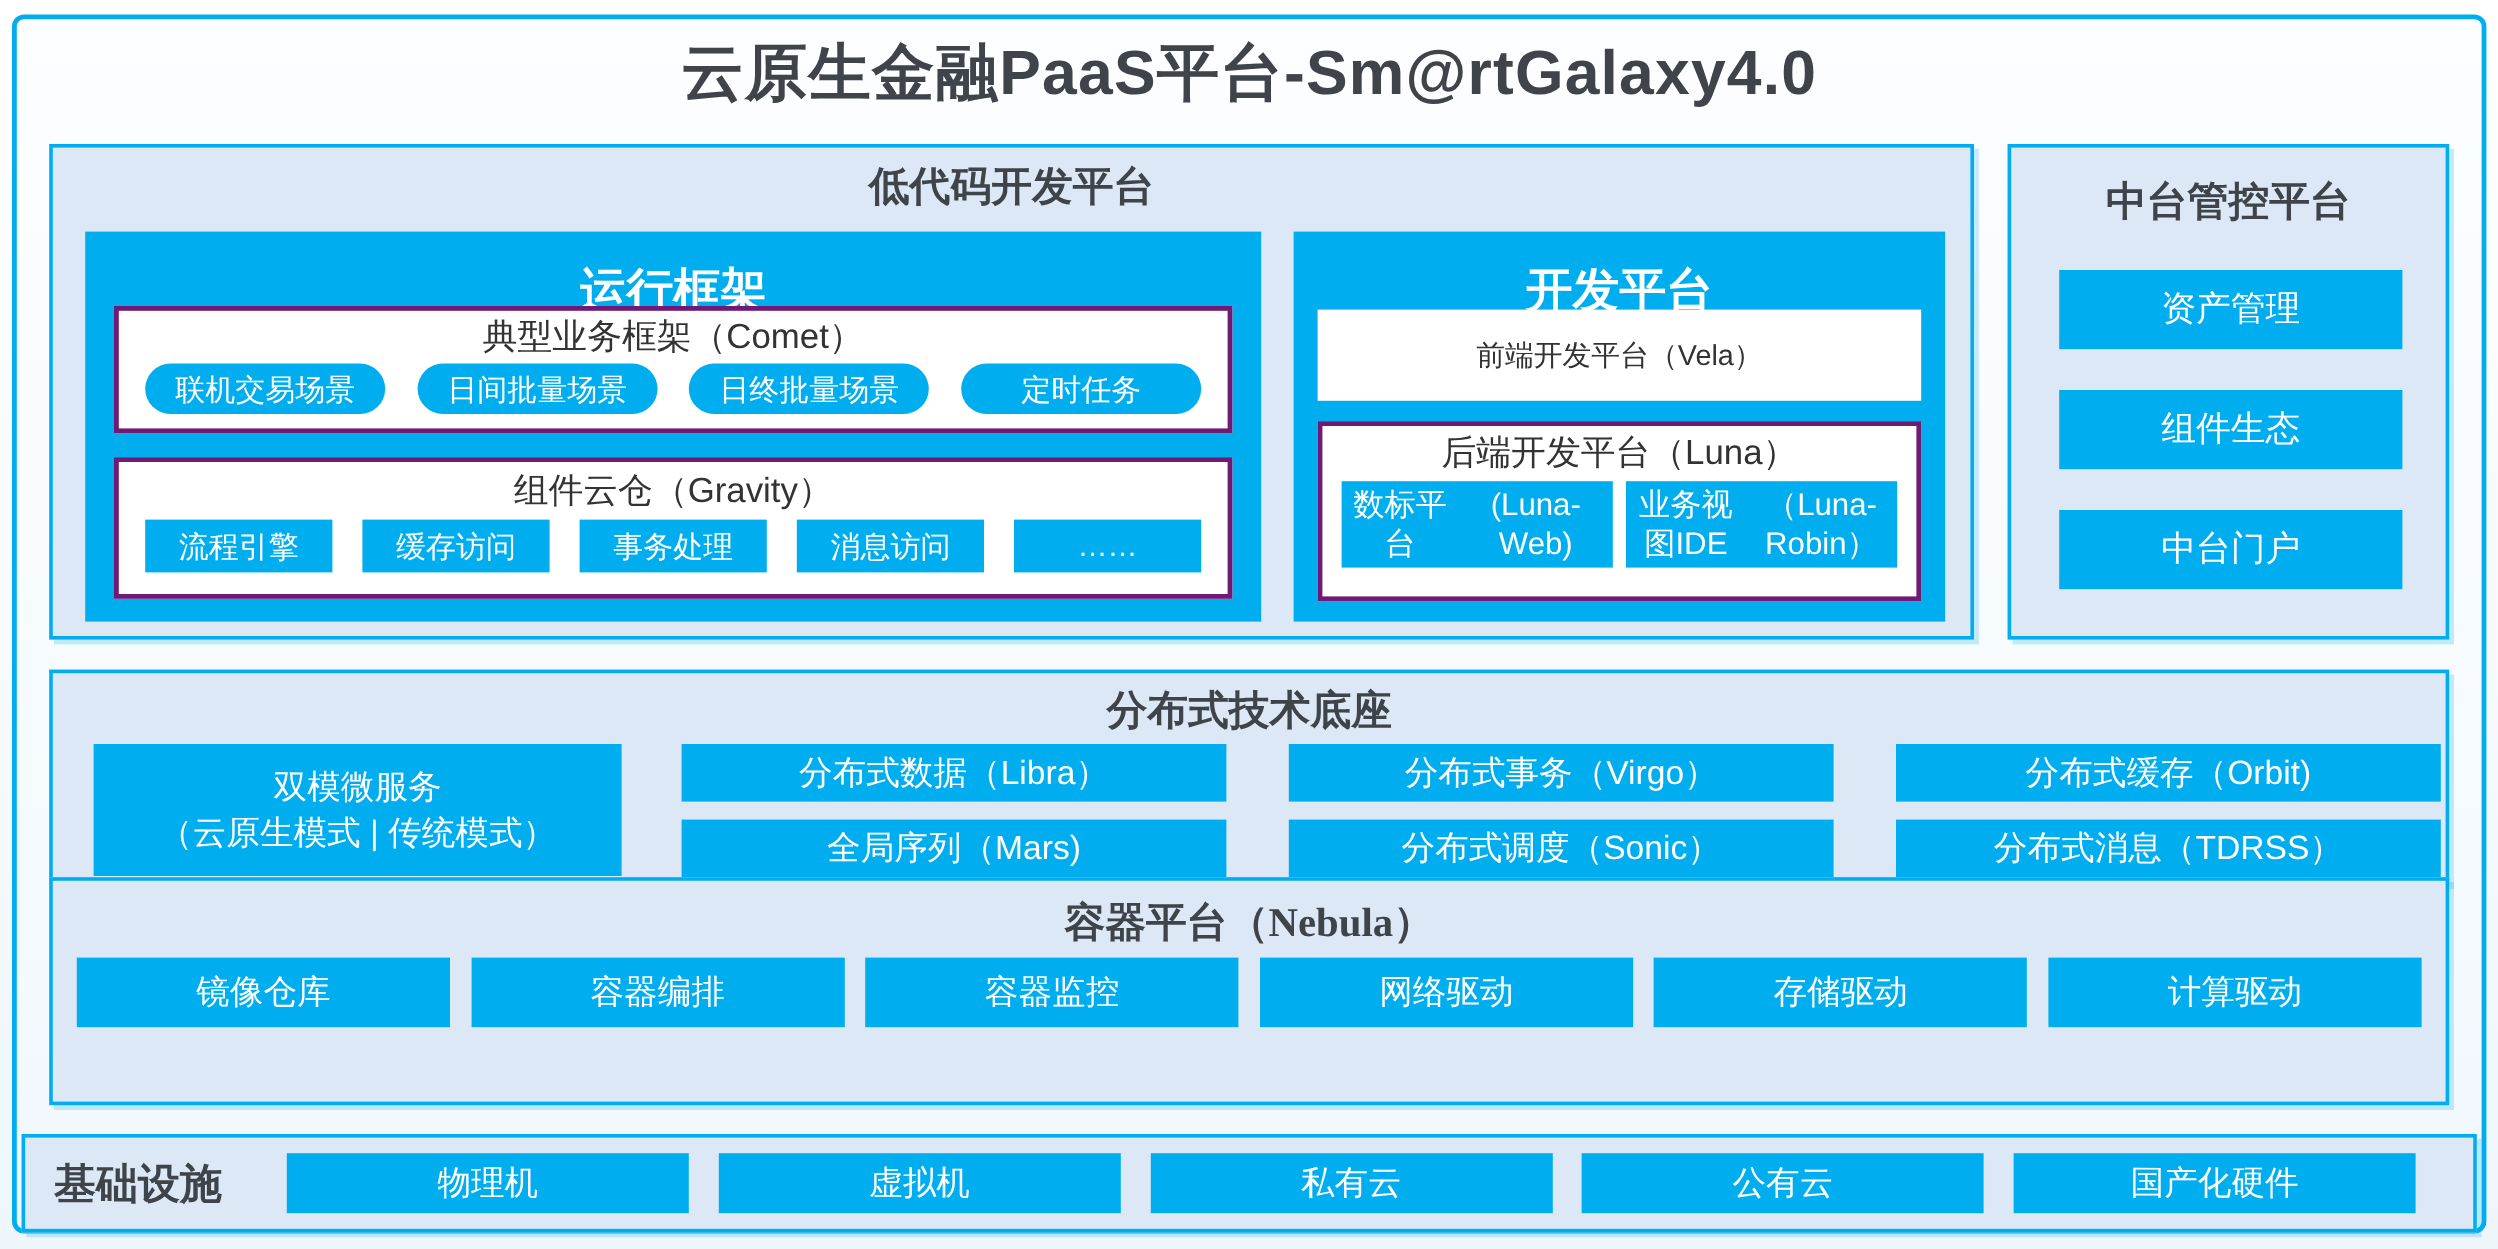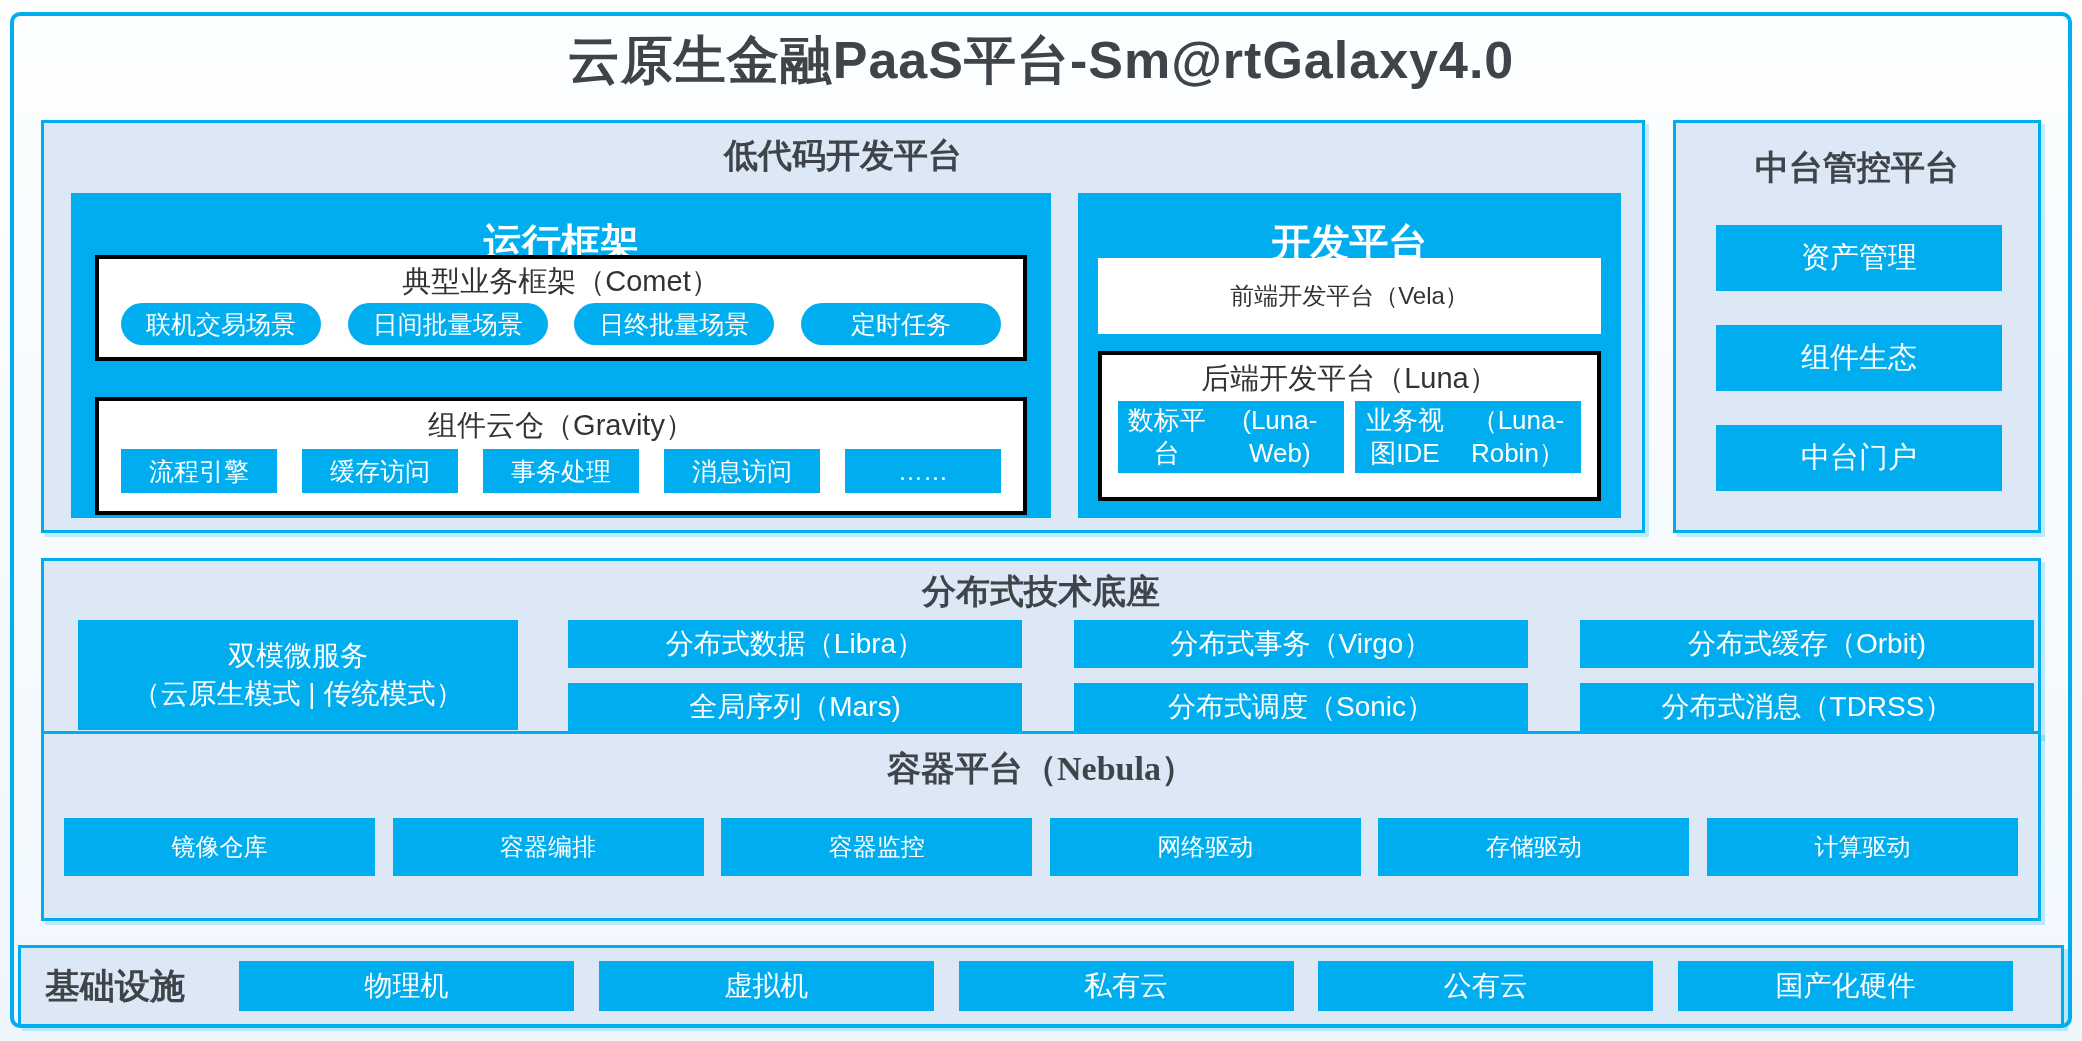--- a/index.html
+++ b/index.html
@@ -30,7 +30,7 @@
 
   #runtime { left:27px; top:70px; width:980px; height:325px; }
 
-  .graybox { position:absolute; background:#ffffff; border:4px solid #000000; }
+  .graybox { position:absolute; background:#ffffff; border:4px solid #701a75; }
   .graybox-title { text-align:center; font-size:29px; font-weight:500; color:#333333; line-height:44px; }
 
   .btn-row { display:flex; justify-content:space-between; padding:0 22px; }

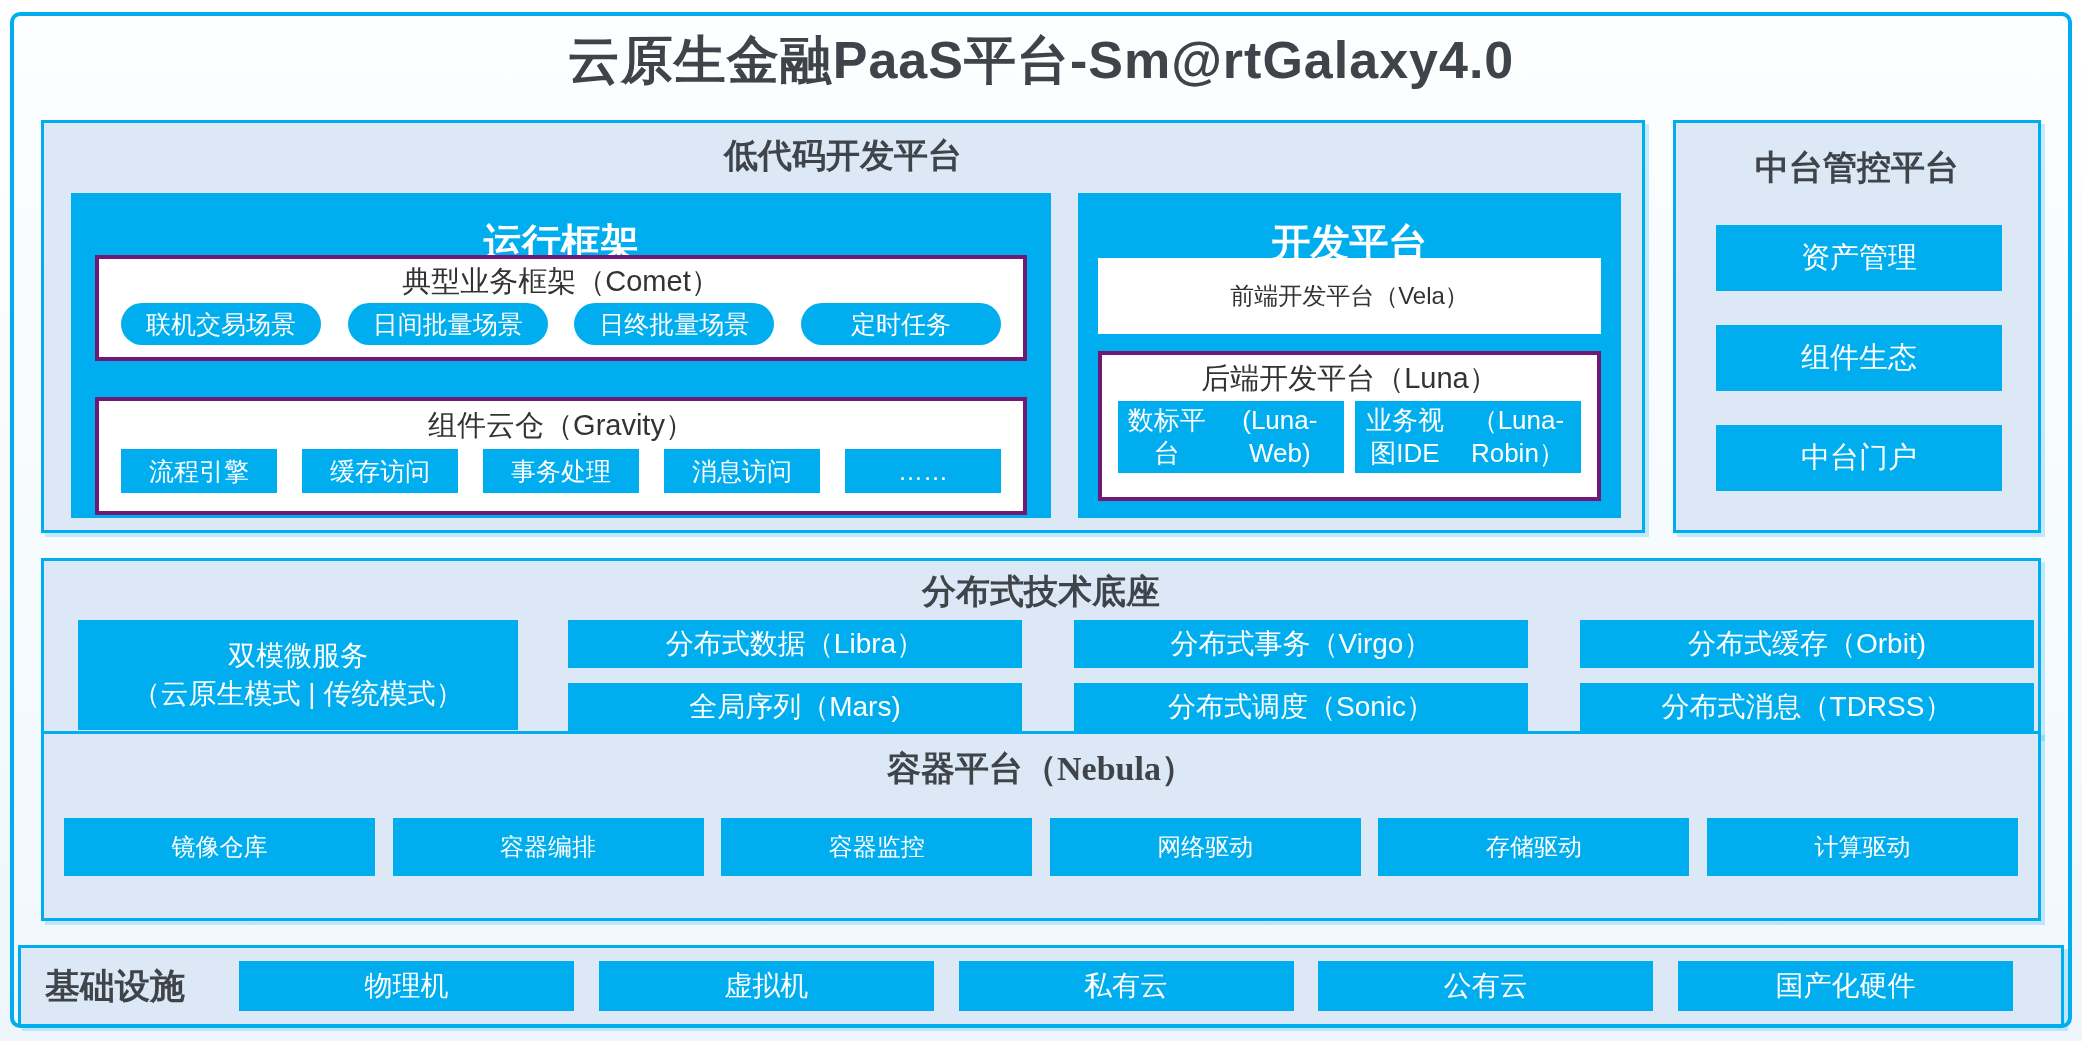--- a/index.html
+++ b/index.html
@@ -40,7 +40,7 @@
   #comet { left:24px; top:62px; width:932px; height:106px; }
   #comet .btn { width:200px; height:42px;border-radius:21px; }
 
-  #gravity { left:24px; top:188px; width:932px; height:118px;margin-top:16px; }
+  #gravity { left:24px; top:188px; width:932px; height:118px; }
   #gravity .graybox-title { line-height:48px; }
   #gravity .btn { width:156px; height:44px; }
 

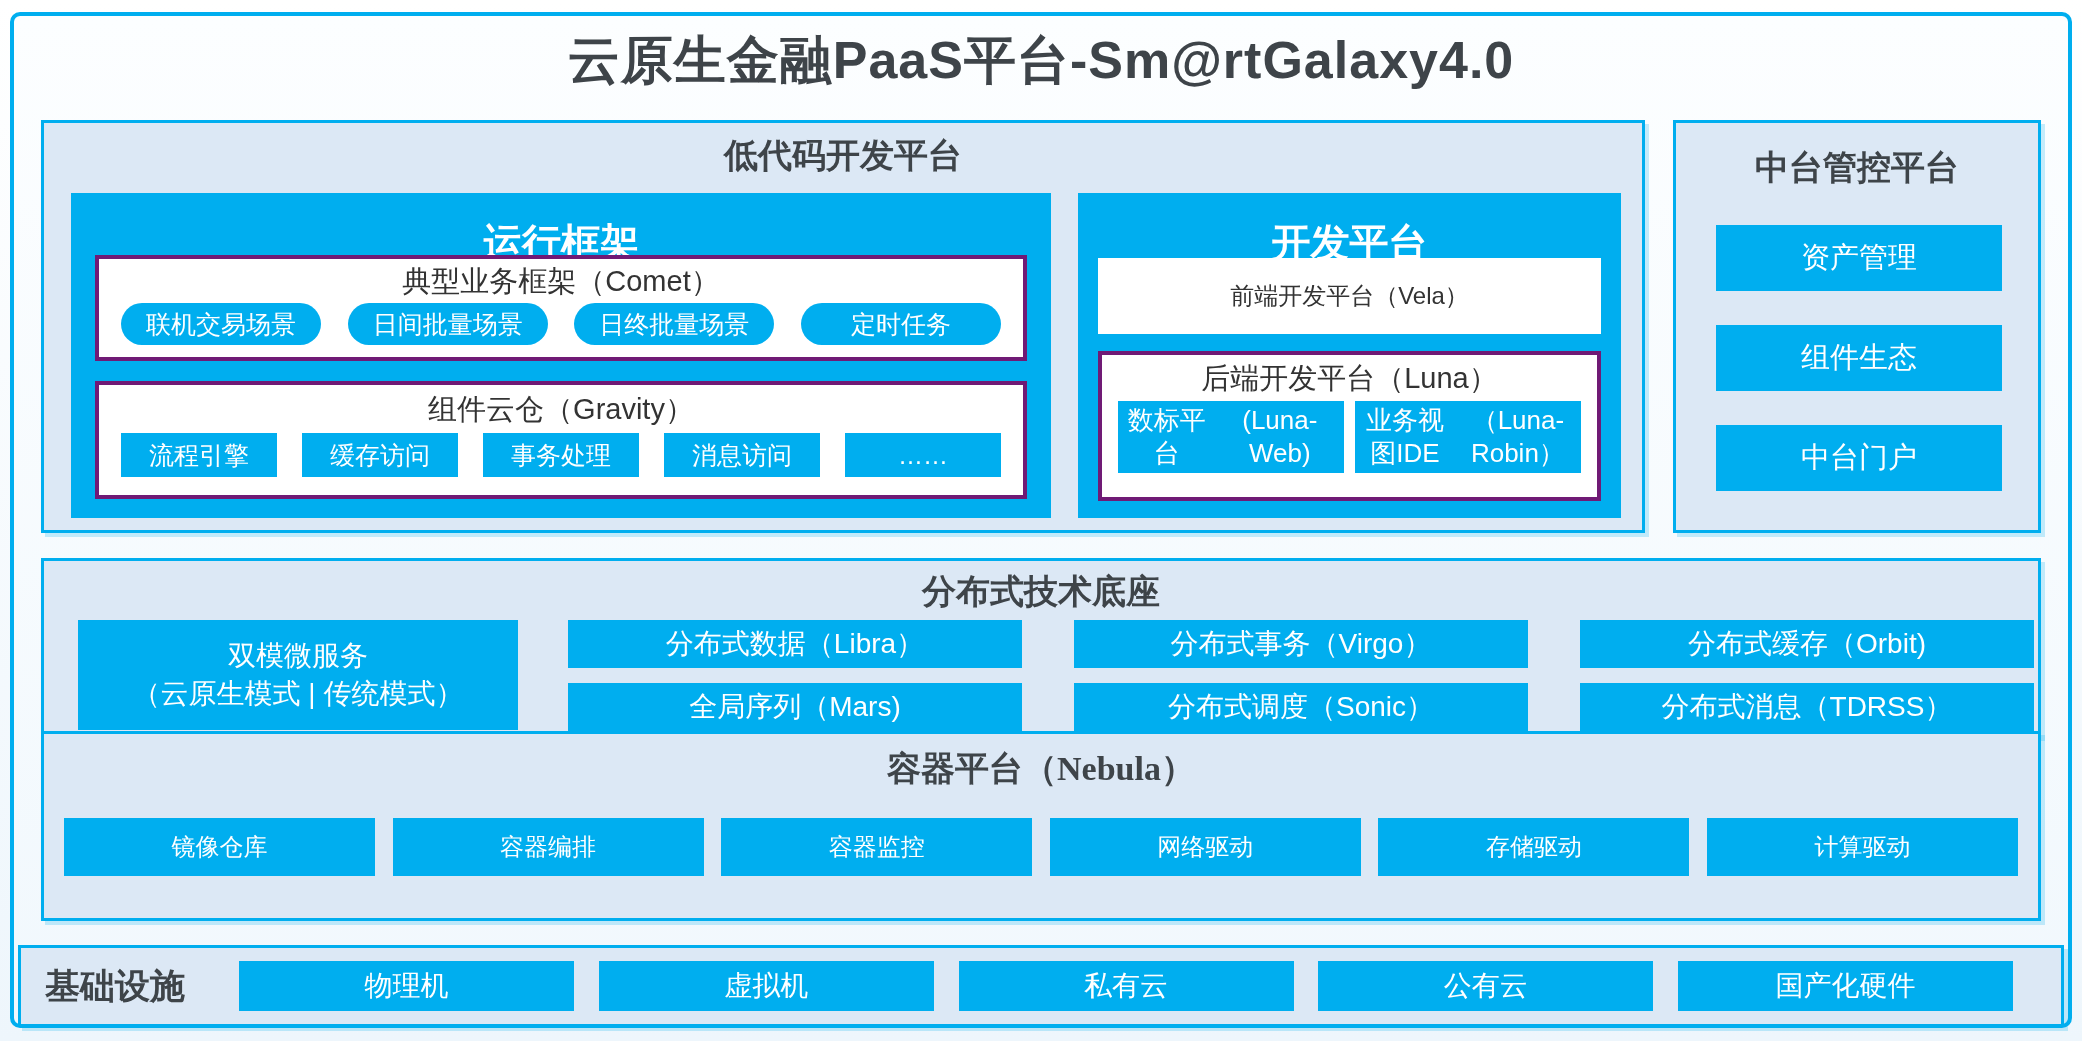--- a/index.html
+++ b/index.html
@@ -74,7 +74,7 @@
   #containerplat { left:41px; top:731px; width:2000px; height:190px;font-family:Liberation Serif, serif; }
   #containerplat .panel-label { margin-top:12px; }
   #containerplat .btn-row { position:absolute; left:0; right:0; top:64px; padding:0 20px; }
-  #containerplat .btn { width:311px; height:58px; font-size:24px;margin-top:20px; }
+  #containerplat .btn { width:311px; height:58px; font-size:28px; }
 
   
   #infra { left:18px; top:945px; width:2046px; height:82px; display:flex; align-items:center; }

